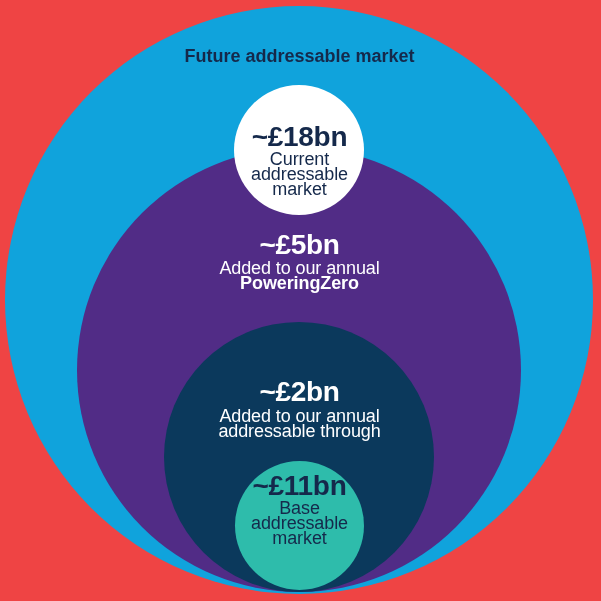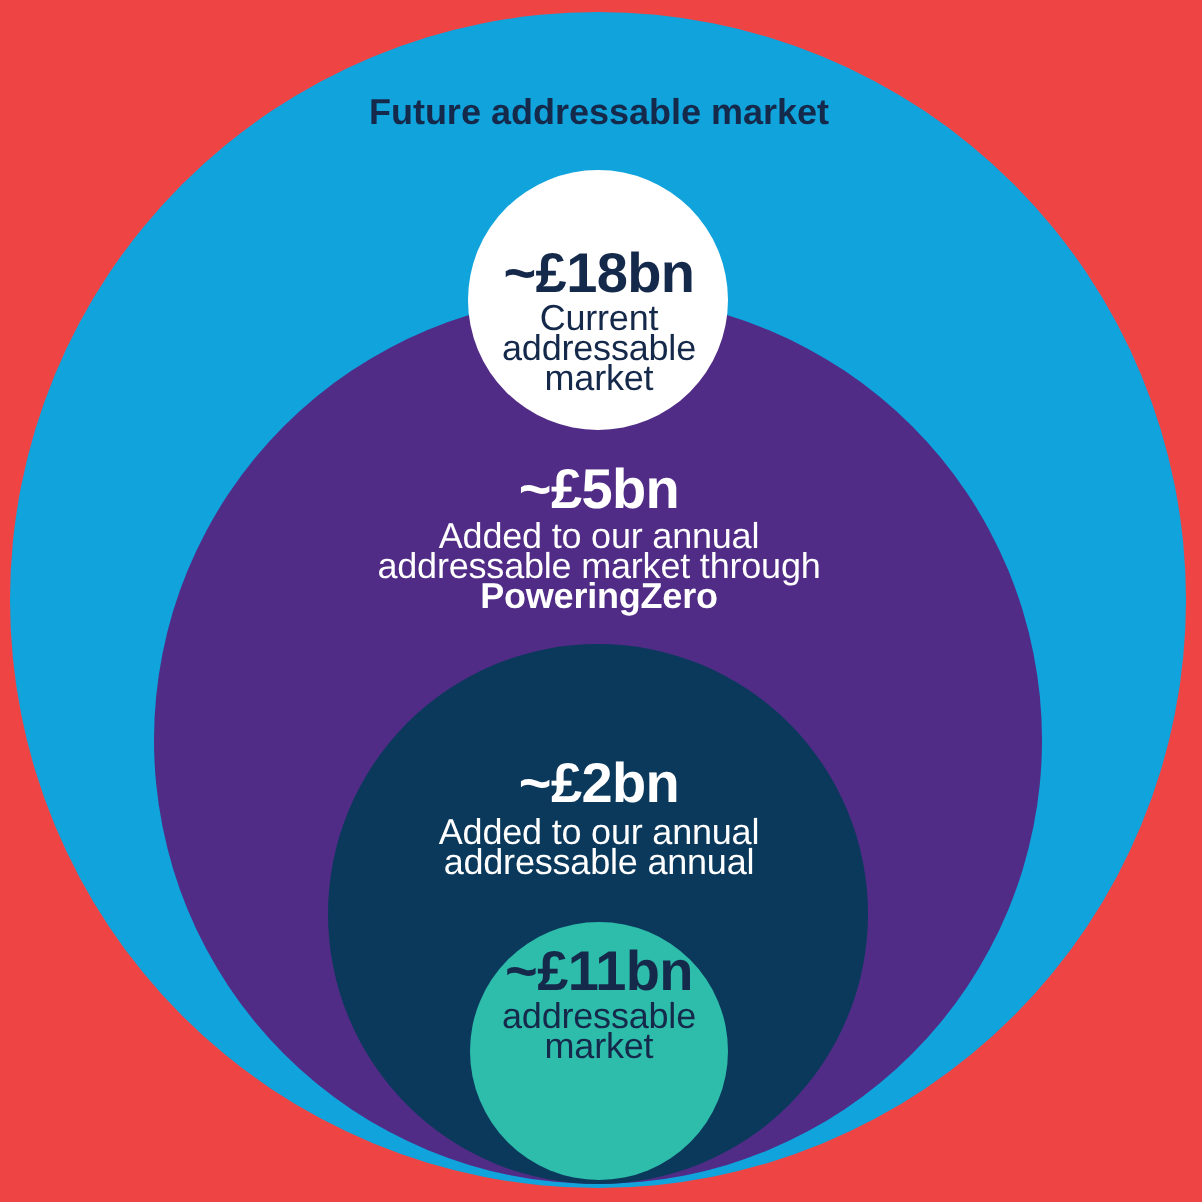--- a/index.html
+++ b/index.html
@@ -49,7 +49,6 @@
     <div class="value light">~£5bn</div>
     <div class="desc light">
       <div>Added to our annual</div>
-      <div>addressable market through</div>
       <div class="bold">PoweringZero</div>
     </div>
   </div>

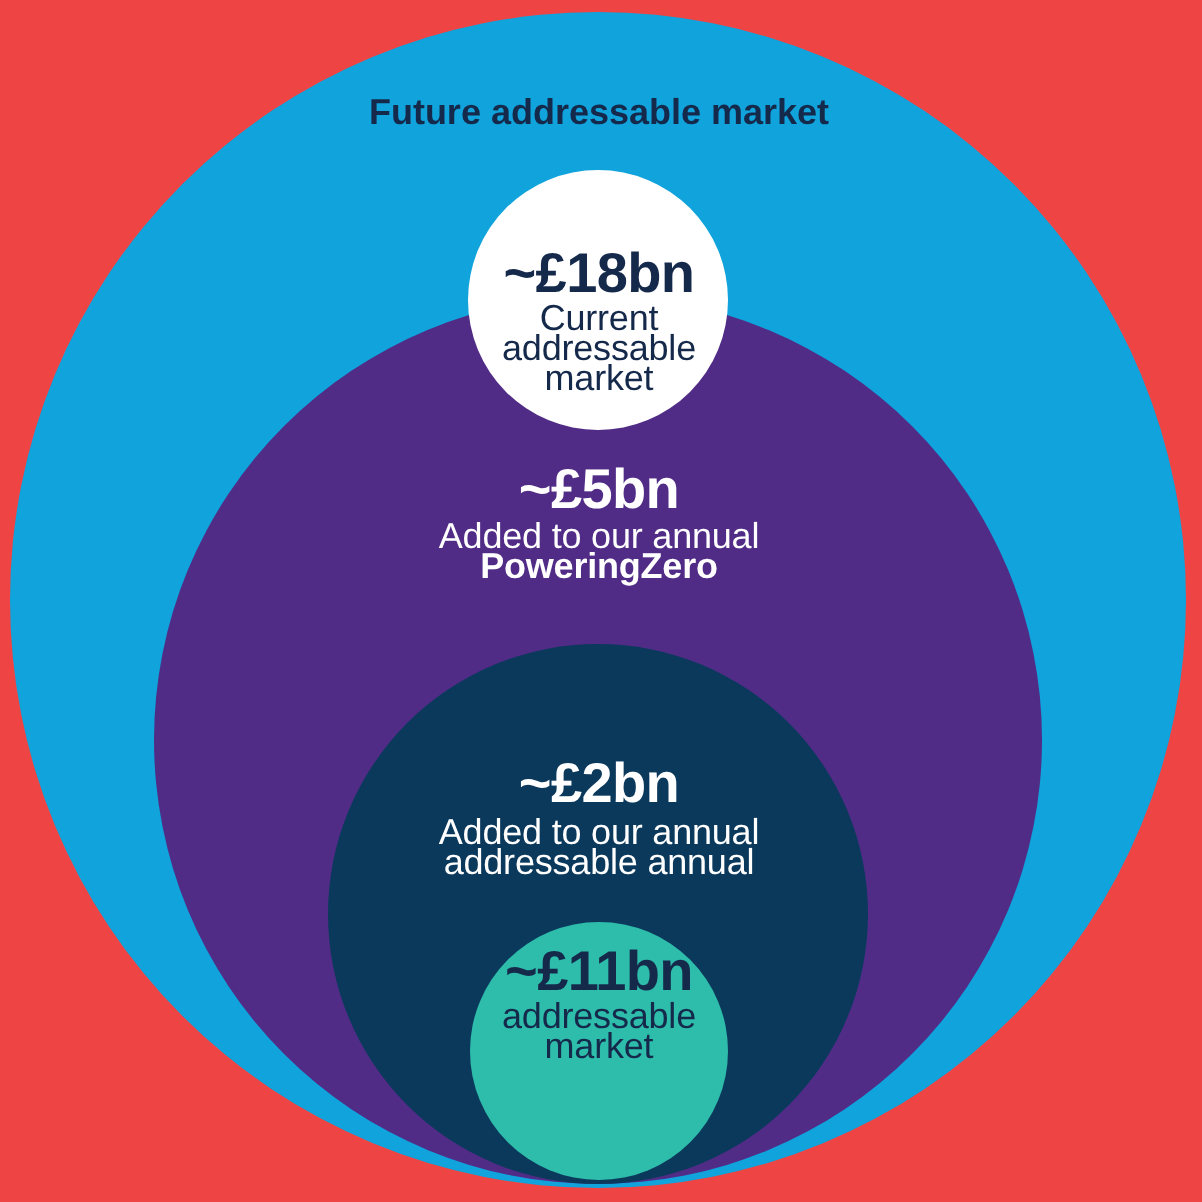--- a/index.html
+++ b/index.html
@@ -57,7 +57,7 @@
     <div class="value light">~£2bn</div>
     <div class="desc light">
       <div>Added to our annual</div>
-      <div>addressable annual</div>
+      <div>addressable through</div>
     </div>
   </div>
 

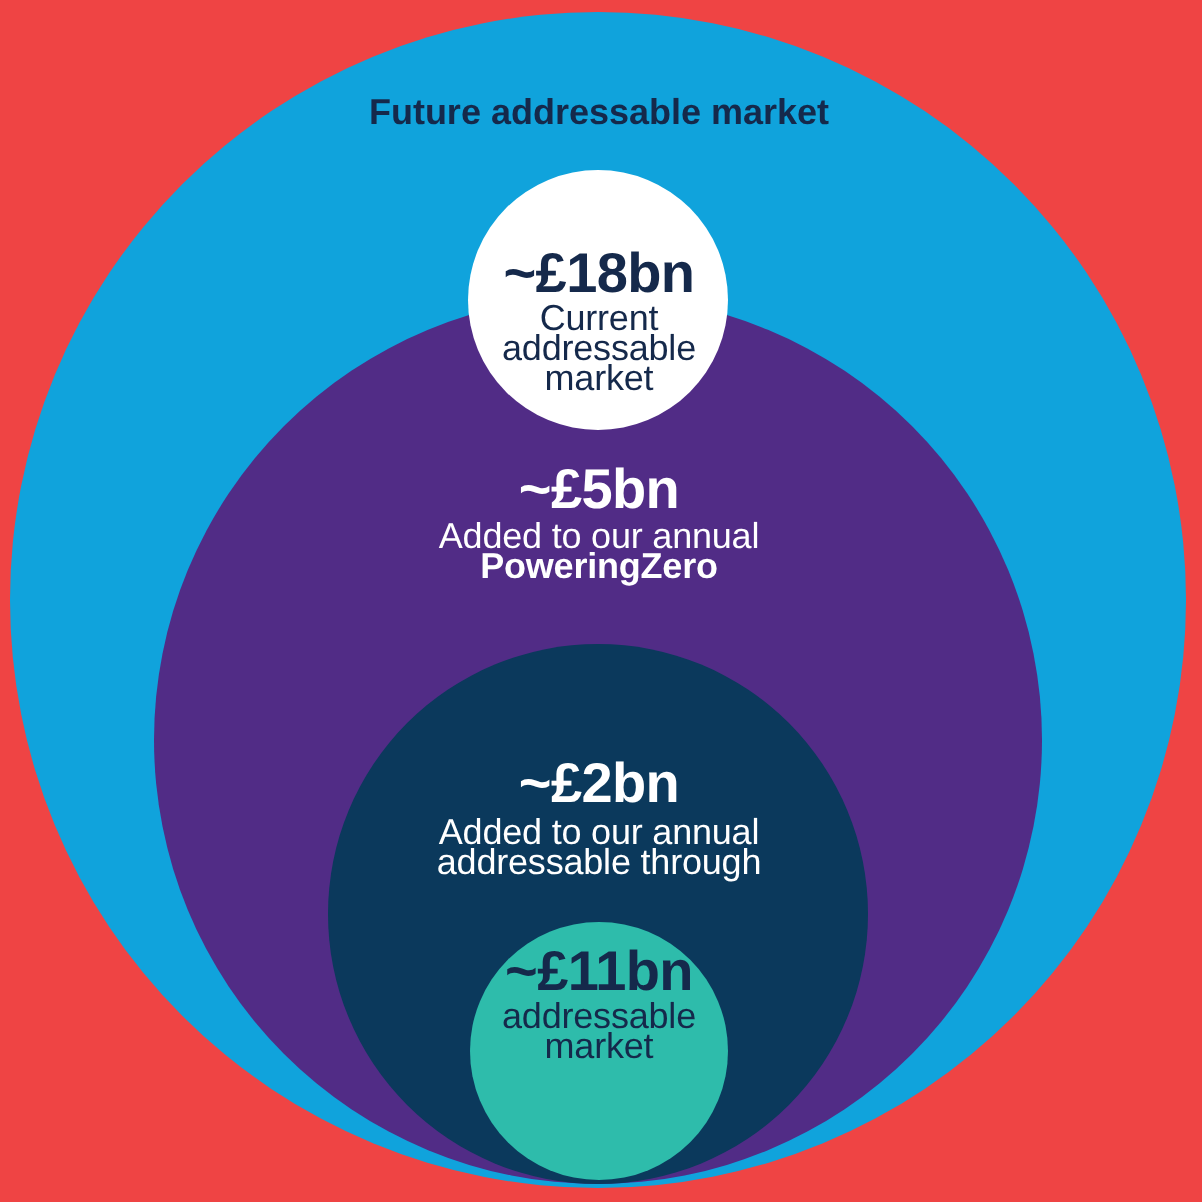--- a/index.html
+++ b/index.html
@@ -64,6 +64,7 @@
   <div class="label" id="t-base">
     <div class="value dark">~£11bn</div>
     <div class="desc dark">
+      <div>Base</div>
       <div>addressable</div>
       <div>market</div>
     </div>

